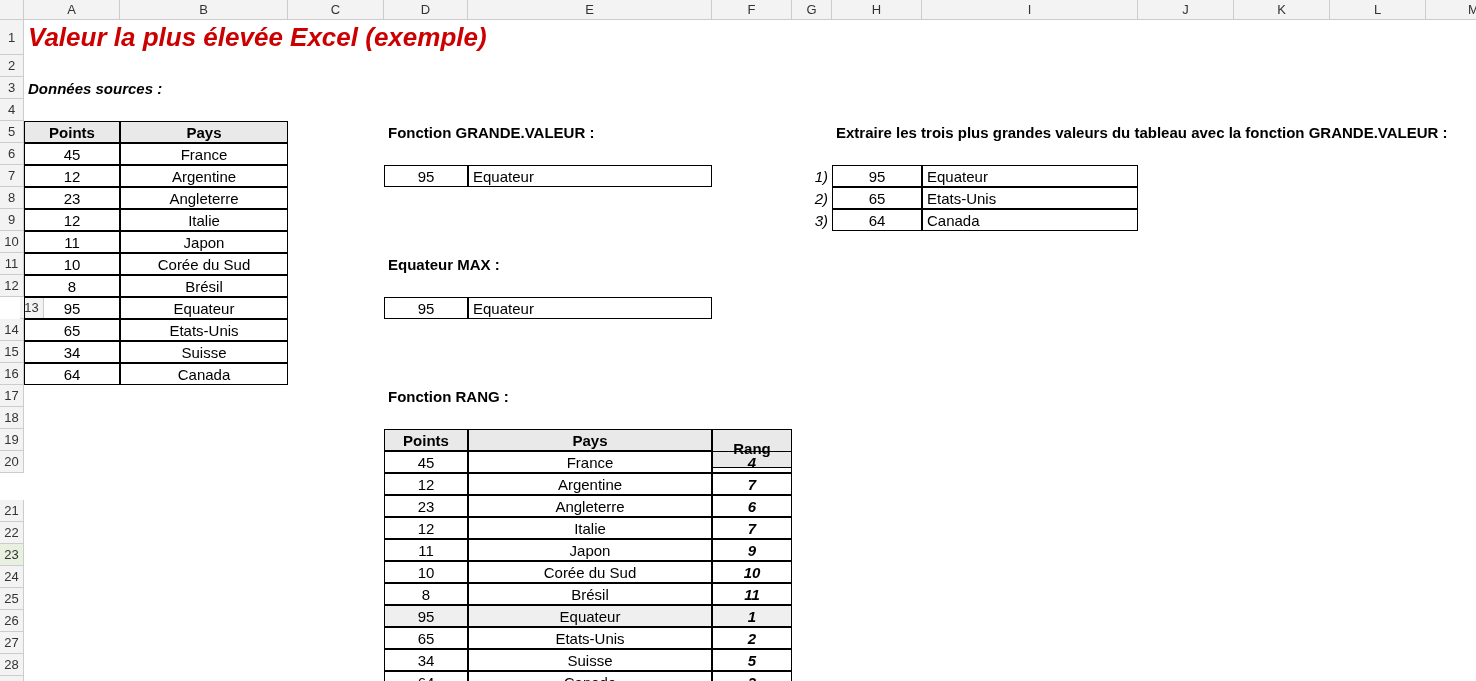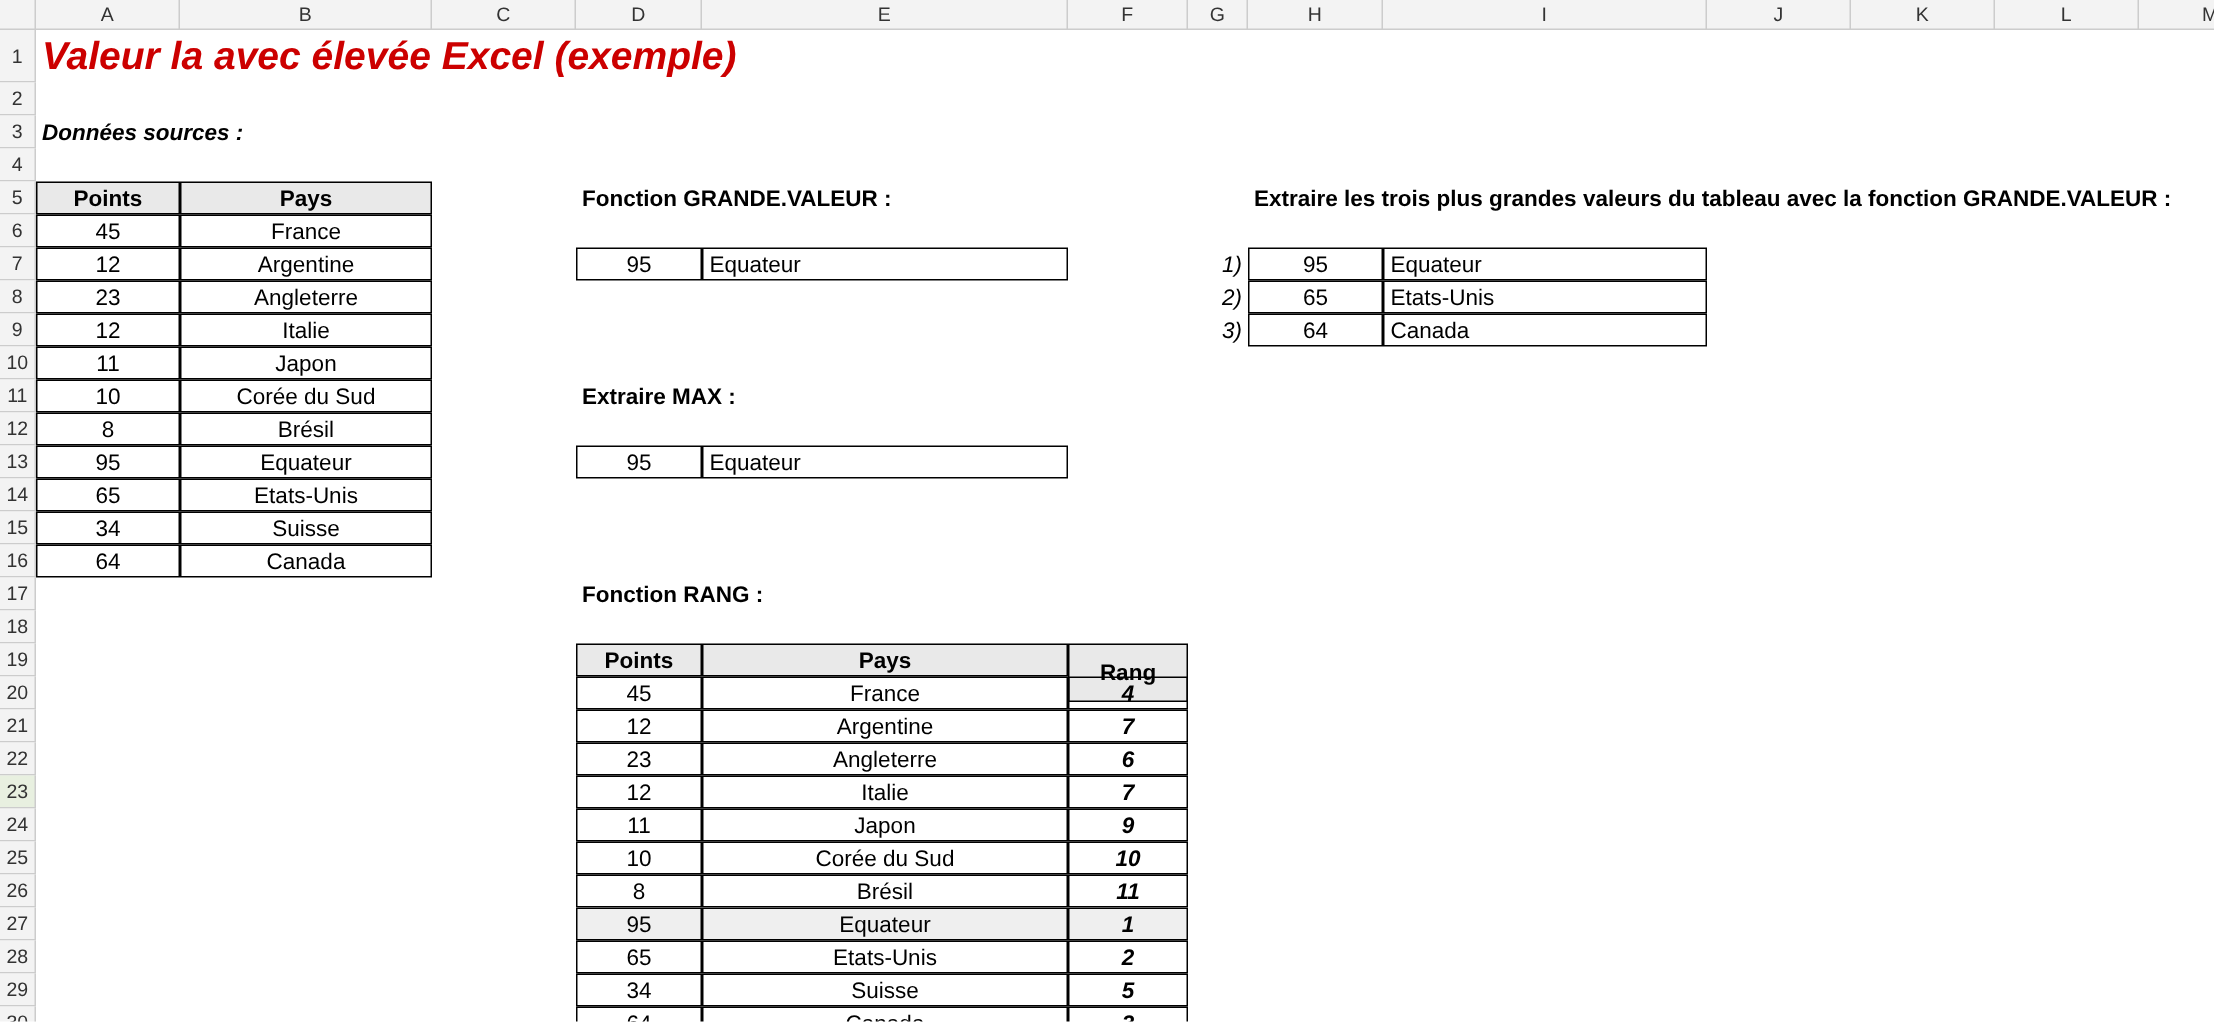--- a/index.html
+++ b/index.html
@@ -147,7 +147,7 @@
       <div class="row-header" style="height: 22px;">30</div>
     </div>
   <div class="grid" id="grid">
-      <div class="cell title" style="left: 0px; top: 0px; width: 768px; height: 35px;">Valeur la avec élevée Excel (exemple)</div>
+      <div class="cell title" style="left: 0px; top: 0px; width: 768px; height: 35px;">Valeur la plus élevée Excel (exemple)</div>
       <div class="cell section-label" style="left: 0px; top: 57px; width: 360px; height: 22px;">Données sources :</div>
       <div class="cell header-cell" style="left: 0px; top: 101px; width: 96px; height: 22px;">Points</div>
       <div class="cell header-cell" style="left: 96px; top: 101px; width: 168px; height: 22px;">Pays</div>

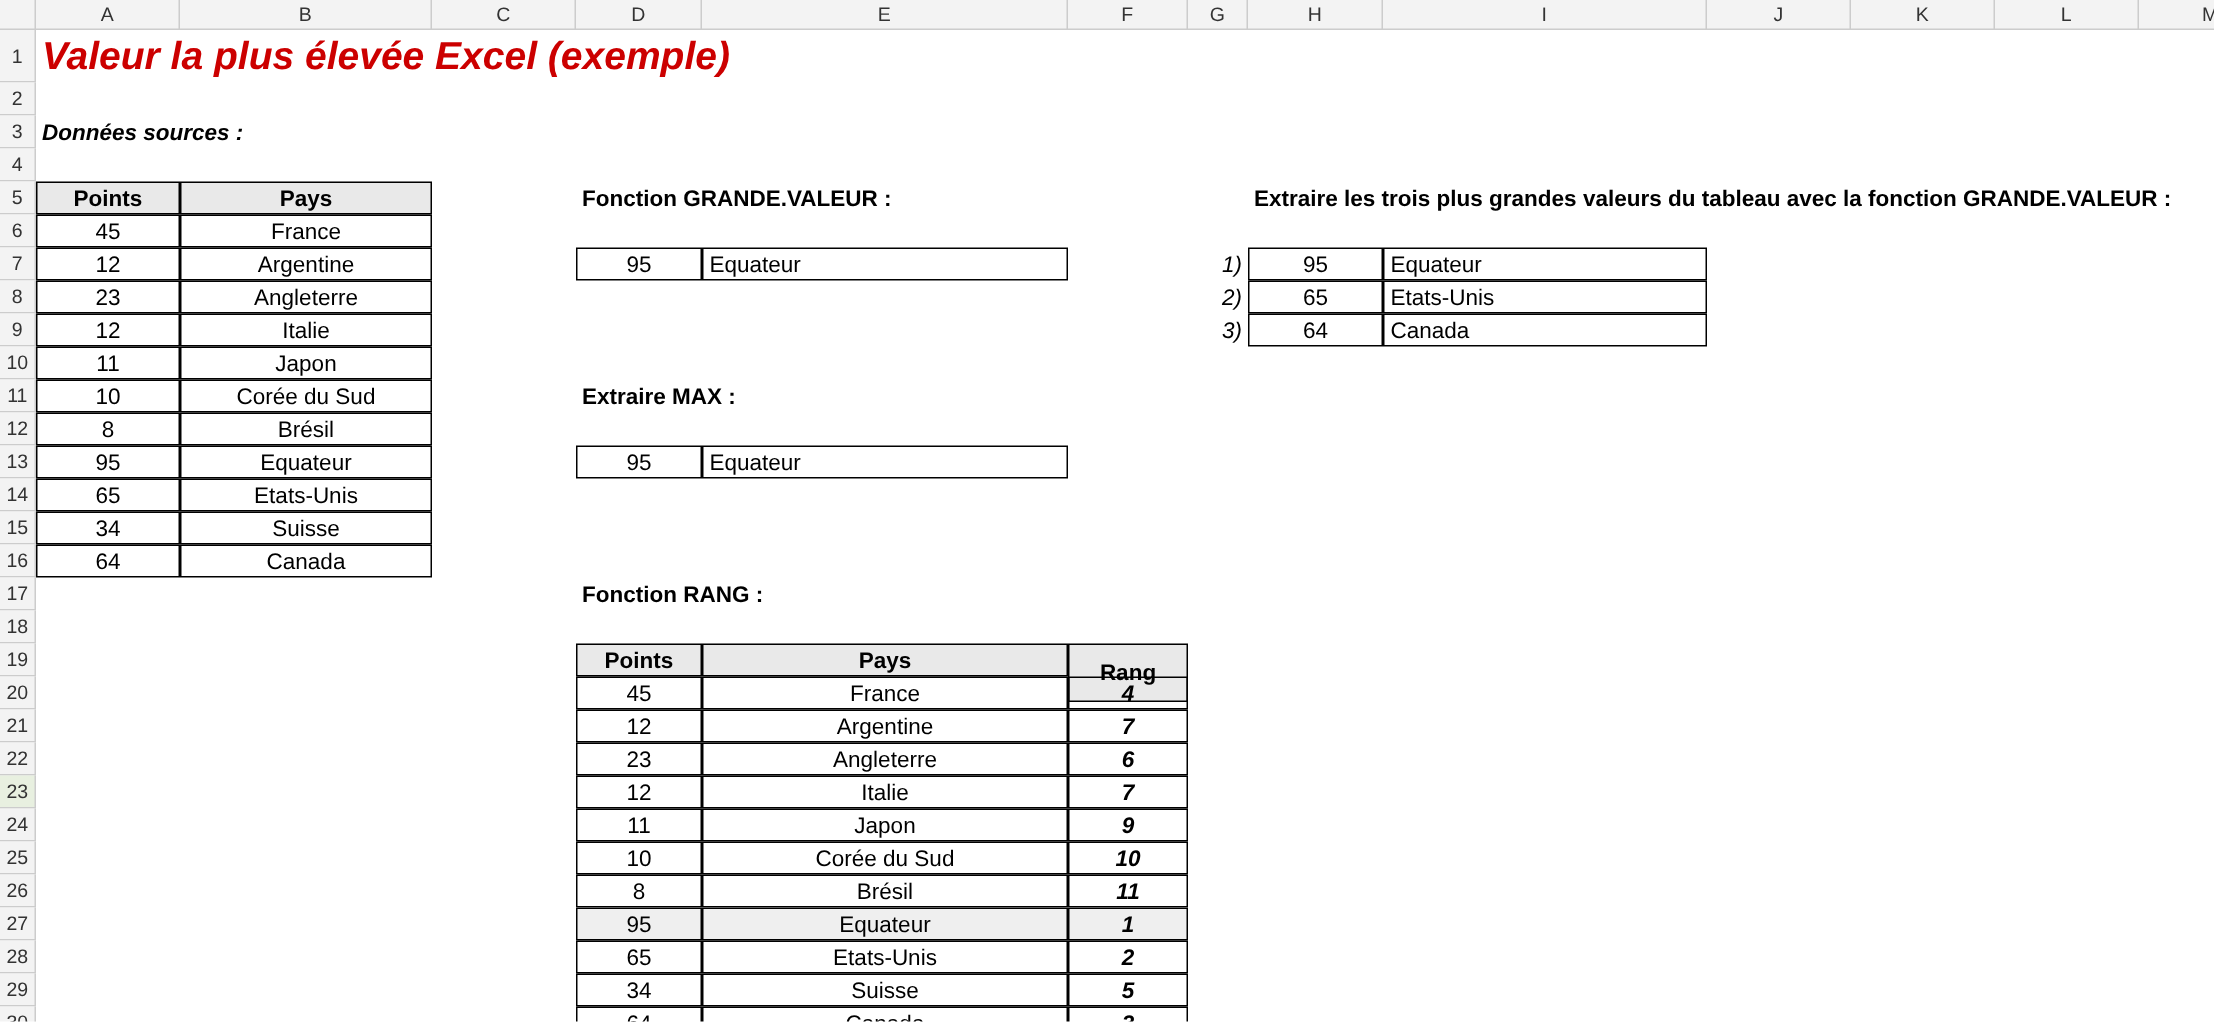--- a/index.html
+++ b/index.html
@@ -176,7 +176,7 @@
       <div class="cell bold" style="left: 360px; top: 101px; width: 408px; height: 22px;">Fonction GRANDE.VALEUR :</div>
       <div class="cell bordered center" style="left: 360px; top: 145px; width: 84px; height: 22px;">95</div>
       <div class="cell bordered" style="left: 444px; top: 145px; width: 244px; height: 22px;">Equateur</div>
-      <div class="cell bold" style="left: 360px; top: 233px; width: 408px; height: 22px;">Extraire MAX :</div>
+      <div class="cell bold" style="left: 360px; top: 233px; width: 408px; height: 22px;">Equateur MAX :</div>
       <div class="cell bordered center" style="left: 360px; top: 277px; width: 84px; height: 22px;">95</div>
       <div class="cell bordered" style="left: 444px; top: 277px; width: 244px; height: 22px;">Equateur</div>
       <div class="cell bold" style="left: 360px; top: 365px; width: 408px; height: 22px;">Fonction RANG :</div>

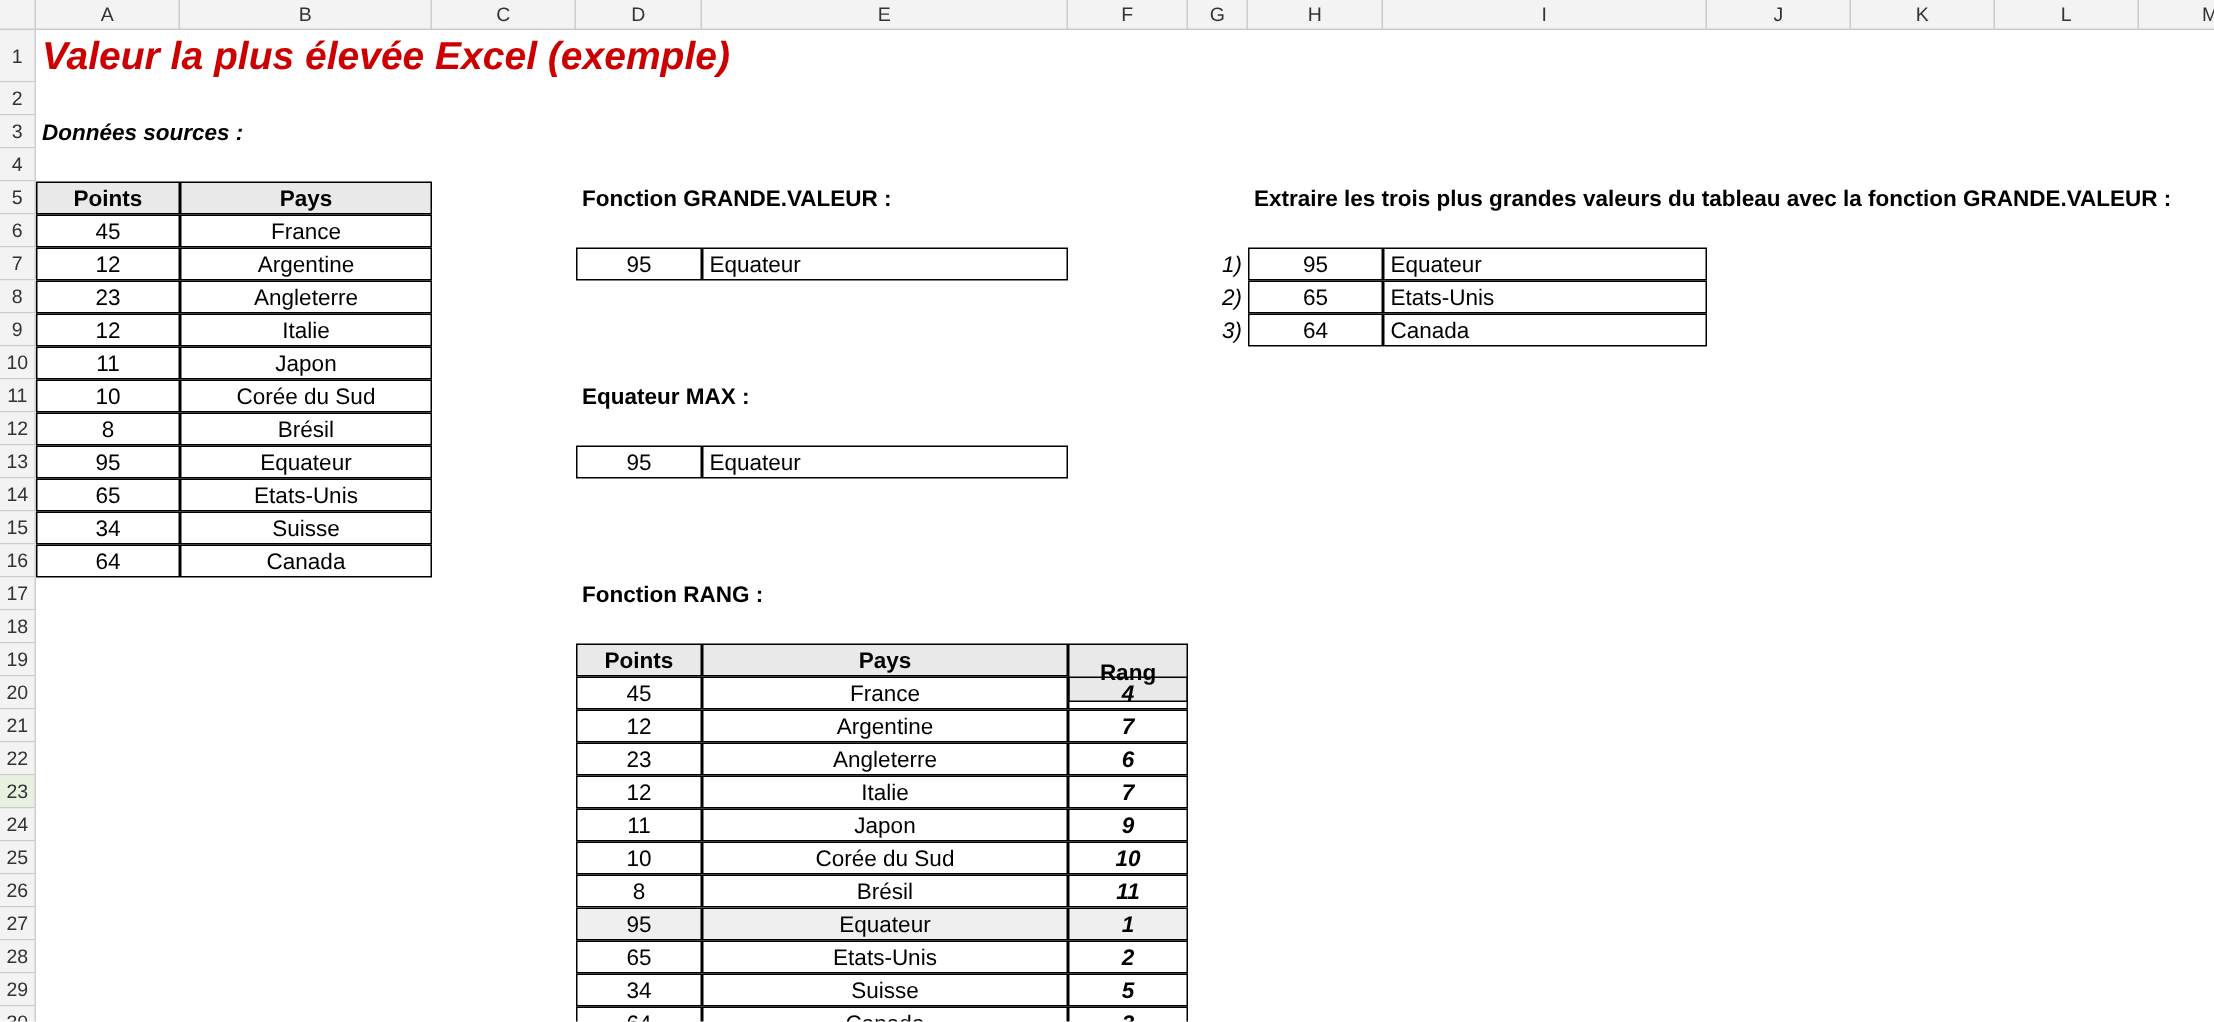--- a/index.html
+++ b/index.html
@@ -127,7 +127,7 @@
       <div class="row-header" style="height: 22px;">10</div>
       <div class="row-header" style="height: 22px;">11</div>
       <div class="row-header" style="height: 22px;">12</div>
-      <div class="row-header" style="height: 22px;">13</div>
+      <div class="row-header" style="height: 22px; margin-left: 20px;">13</div>
       <div class="row-header" style="height: 22px; text-align: center;">14</div>
       <div class="row-header" style="height: 22px;">15</div>
       <div class="row-header" style="height: 22px;">16</div>

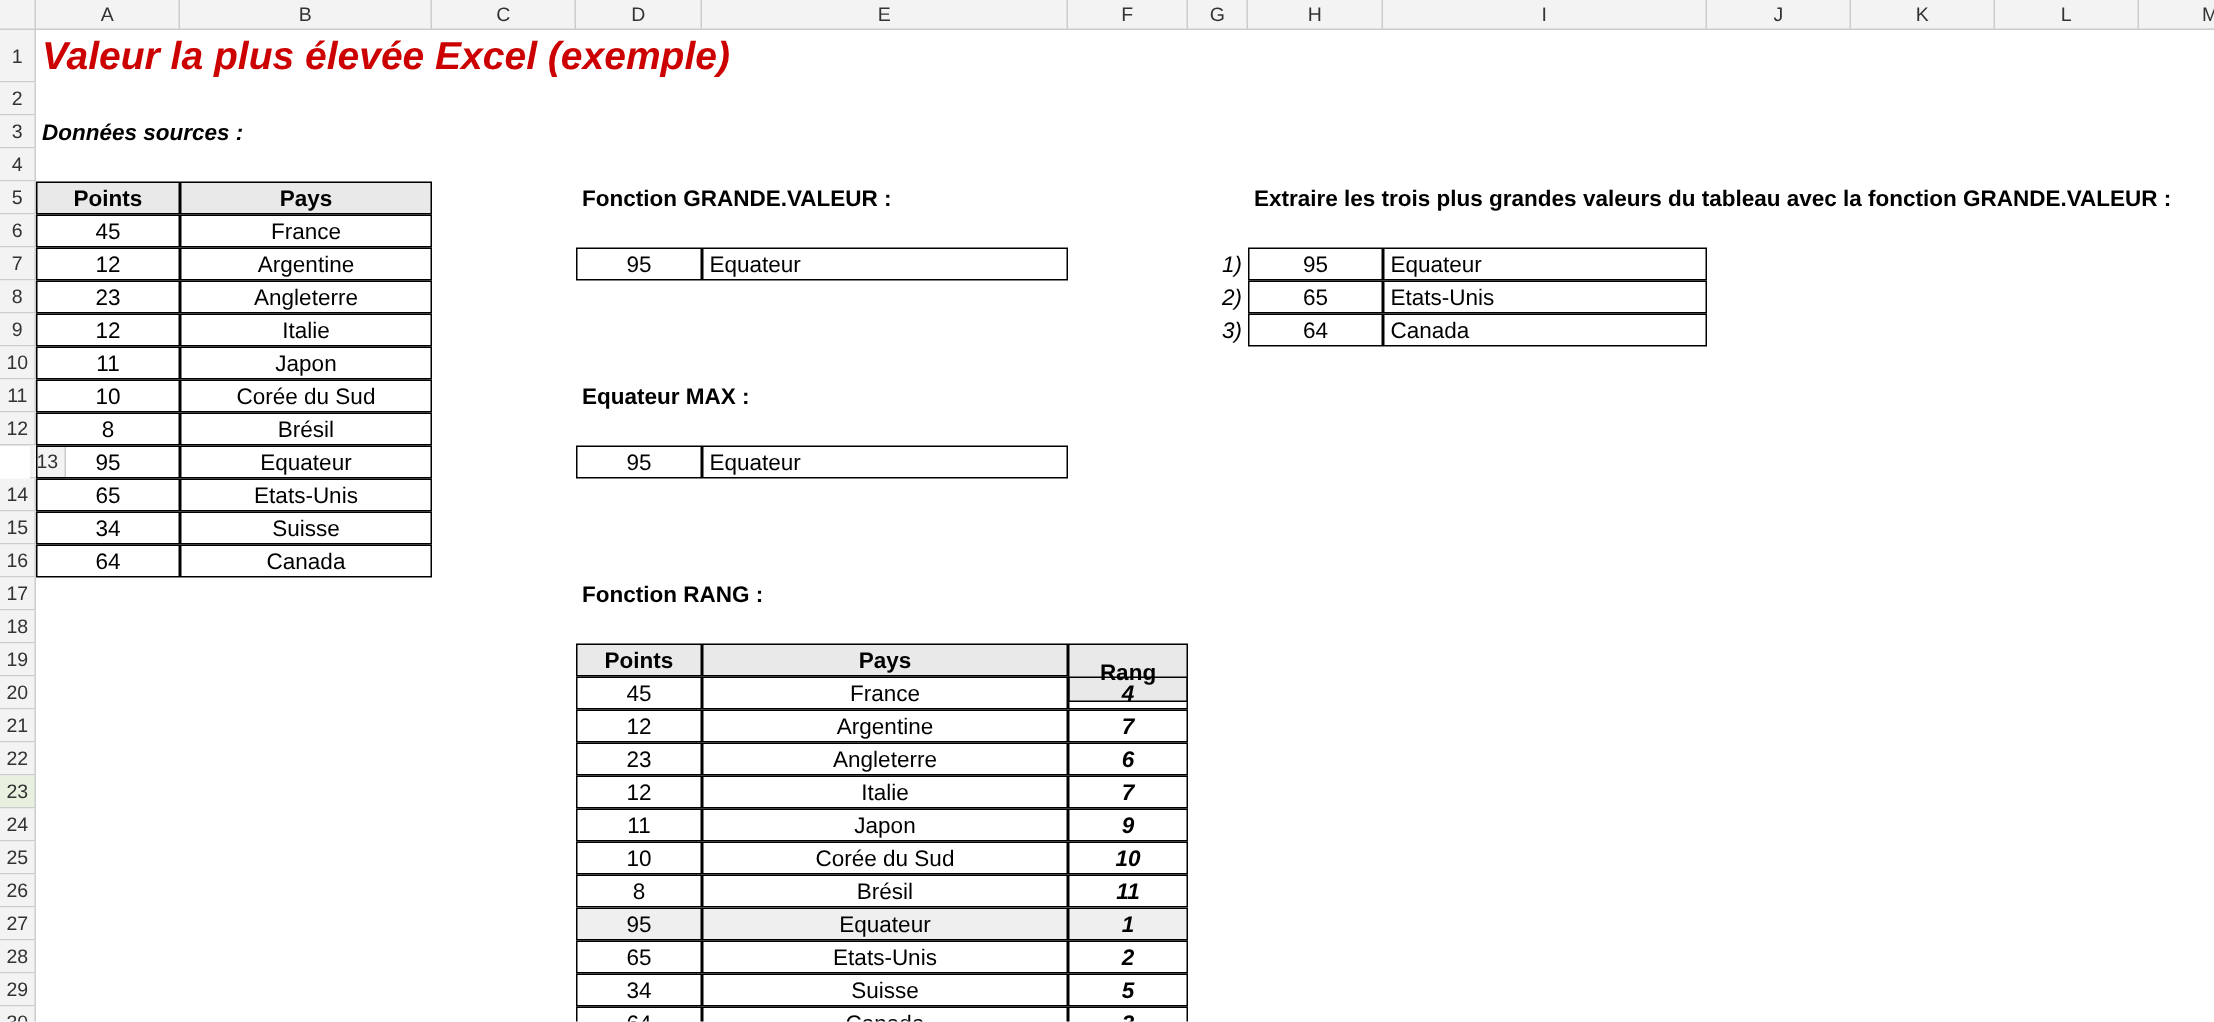--- a/index.html
+++ b/index.html
@@ -135,7 +135,7 @@
       <div class="row-header" style="height: 22px;">18</div>
       <div class="row-header" style="height: 22px;">19</div>
       <div class="row-header" style="height: 22px;">20</div>
-      <div class="row-header" style="height: 22px;">21</div>
+      <div class="row-header" style="height: 22px; margin-top: 27px;">21</div>
       <div class="row-header" style="height: 22px;">22</div>
       <div class="row-header sel" style="height: 22px;">23</div>
       <div class="row-header" style="height: 22px;">24</div>

